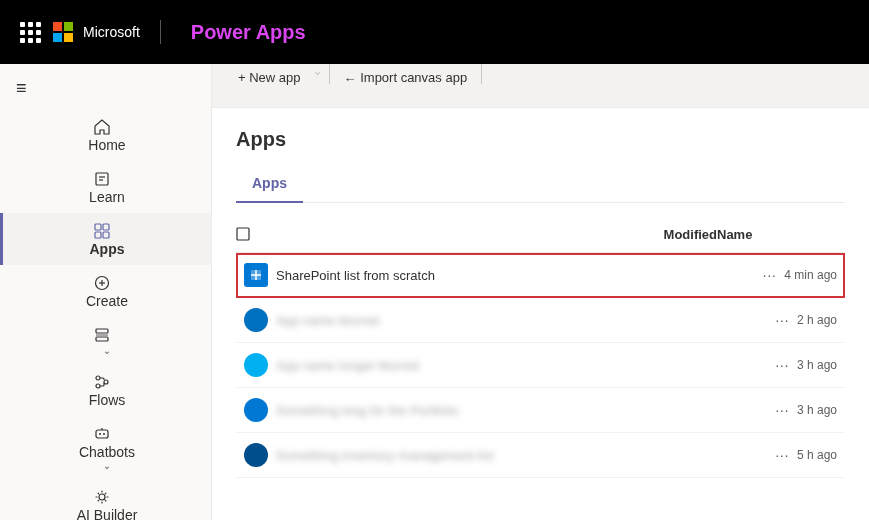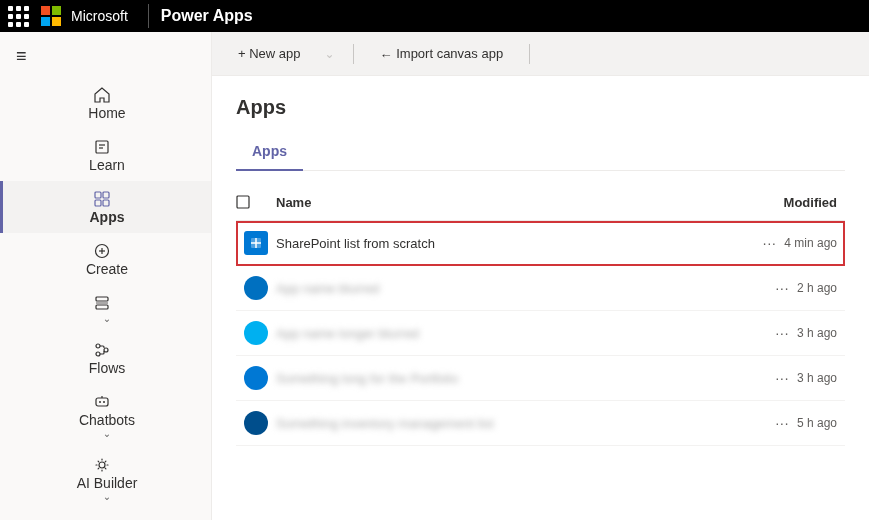--- a/index.html
+++ b/index.html
@@ -9,10 +9,10 @@
     .topbar {
       background: #000;
       color: #fff;
-      height: 32px;
-      display: flex;
-      align-items: center;
-      padding: 0 8px;
+      height: 64px;
+      display: flex;
+      align-items: center;
+      padding: 0 20px;
       flex-shrink: 0;
     }
     .topbar-waffle {

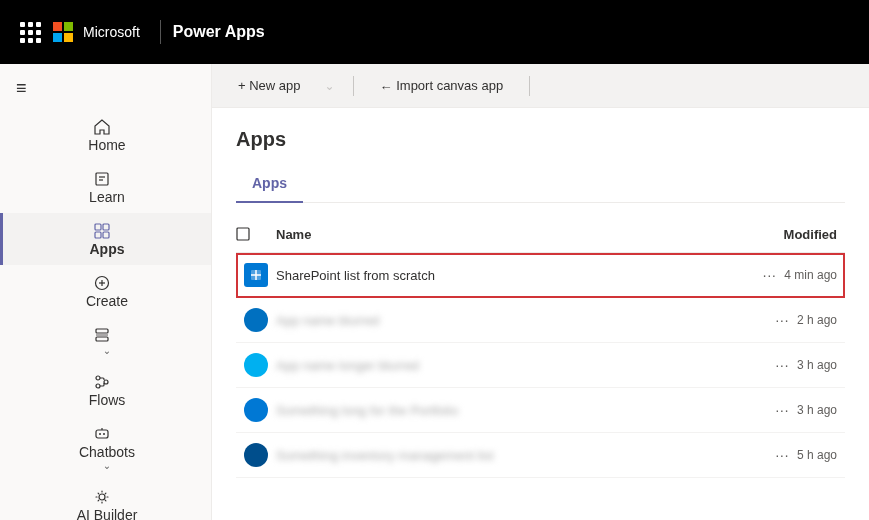--- a/index.html
+++ b/index.html
@@ -30,7 +30,7 @@
     .ms-logo-green { background: #7fba00; }
     .ms-logo-blue { background: #00a4ef; }
     .ms-logo-yellow { background: #ffb900; }
-    .topbar-title { font-size: 16px; font-weight: 600; color: #ffffff; margin-left: 0; }
+    .topbar-title { font-size: 20px; font-weight: 600; color: #d946ef; margin-left: 18px; }
     .topbar-divider { width: 1px; height: 24px; background: #555; margin: 0 12px; }
 
     

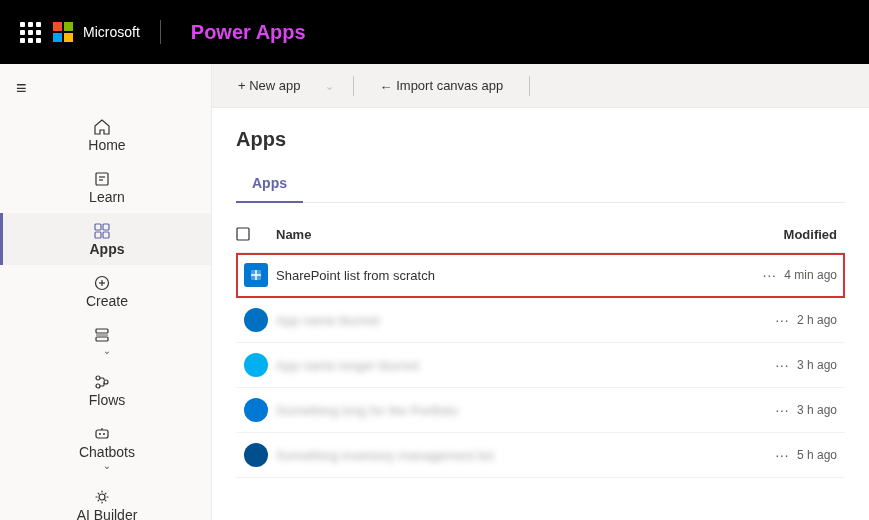--- a/index.html
+++ b/index.html
@@ -86,9 +86,9 @@
       background: #f3f2f1;
       border-bottom: 1px solid #edebe9;
       display: flex;
-      align-items: center;
+      align-items: flex-start;
       padding: 0 16px;
-      gap: 12px;
+      gap: 0;
       flex-shrink: 0;
     }
     .toolbar-btn {

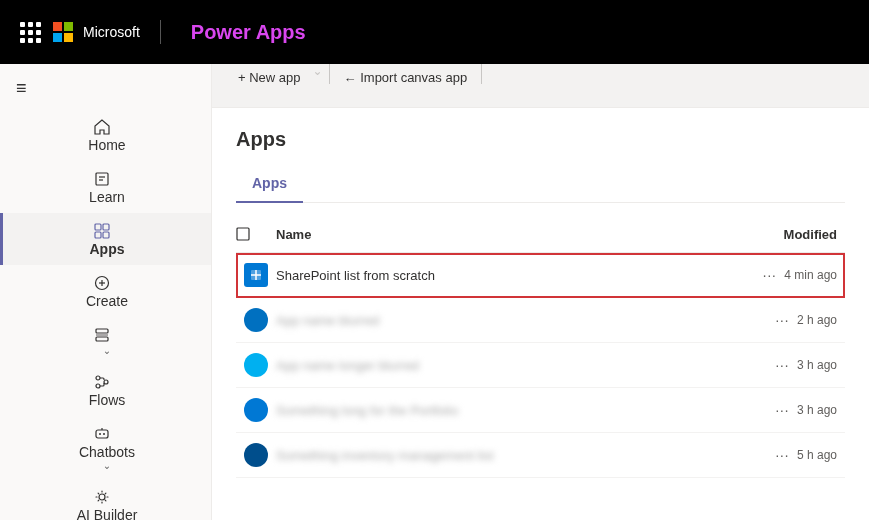--- a/index.html
+++ b/index.html
@@ -316,8 +316,8 @@
               <rect x="1" y="1" width="12" height="12" rx="1" stroke="#323130" stroke-width="1.2"></rect>
             </svg>
         </div>
+        <div style="text-align:right;">Modified</div>
         <div>Name</div>
-        <div style="text-align:right;">Modified</div>
       </div>
 
       <div class="table-row highlighted">

